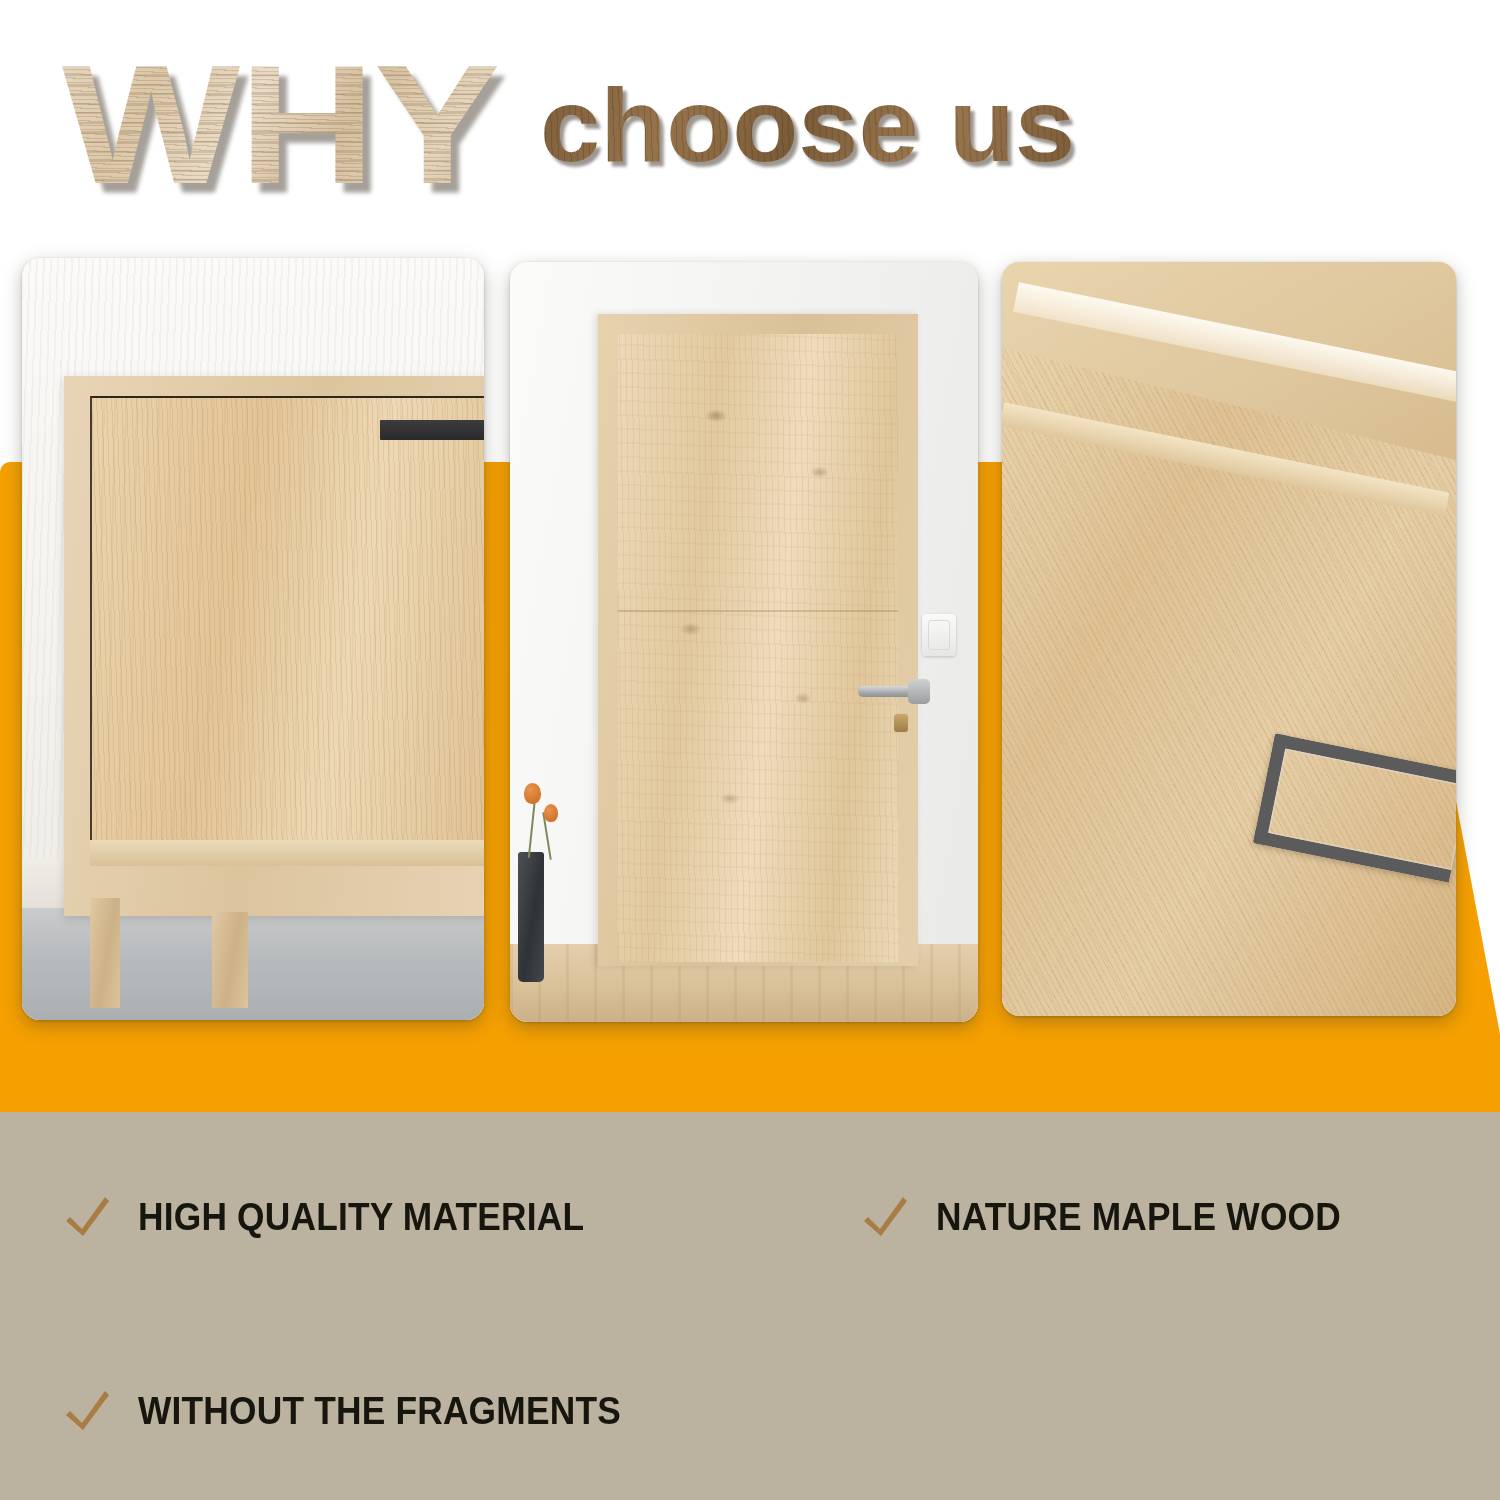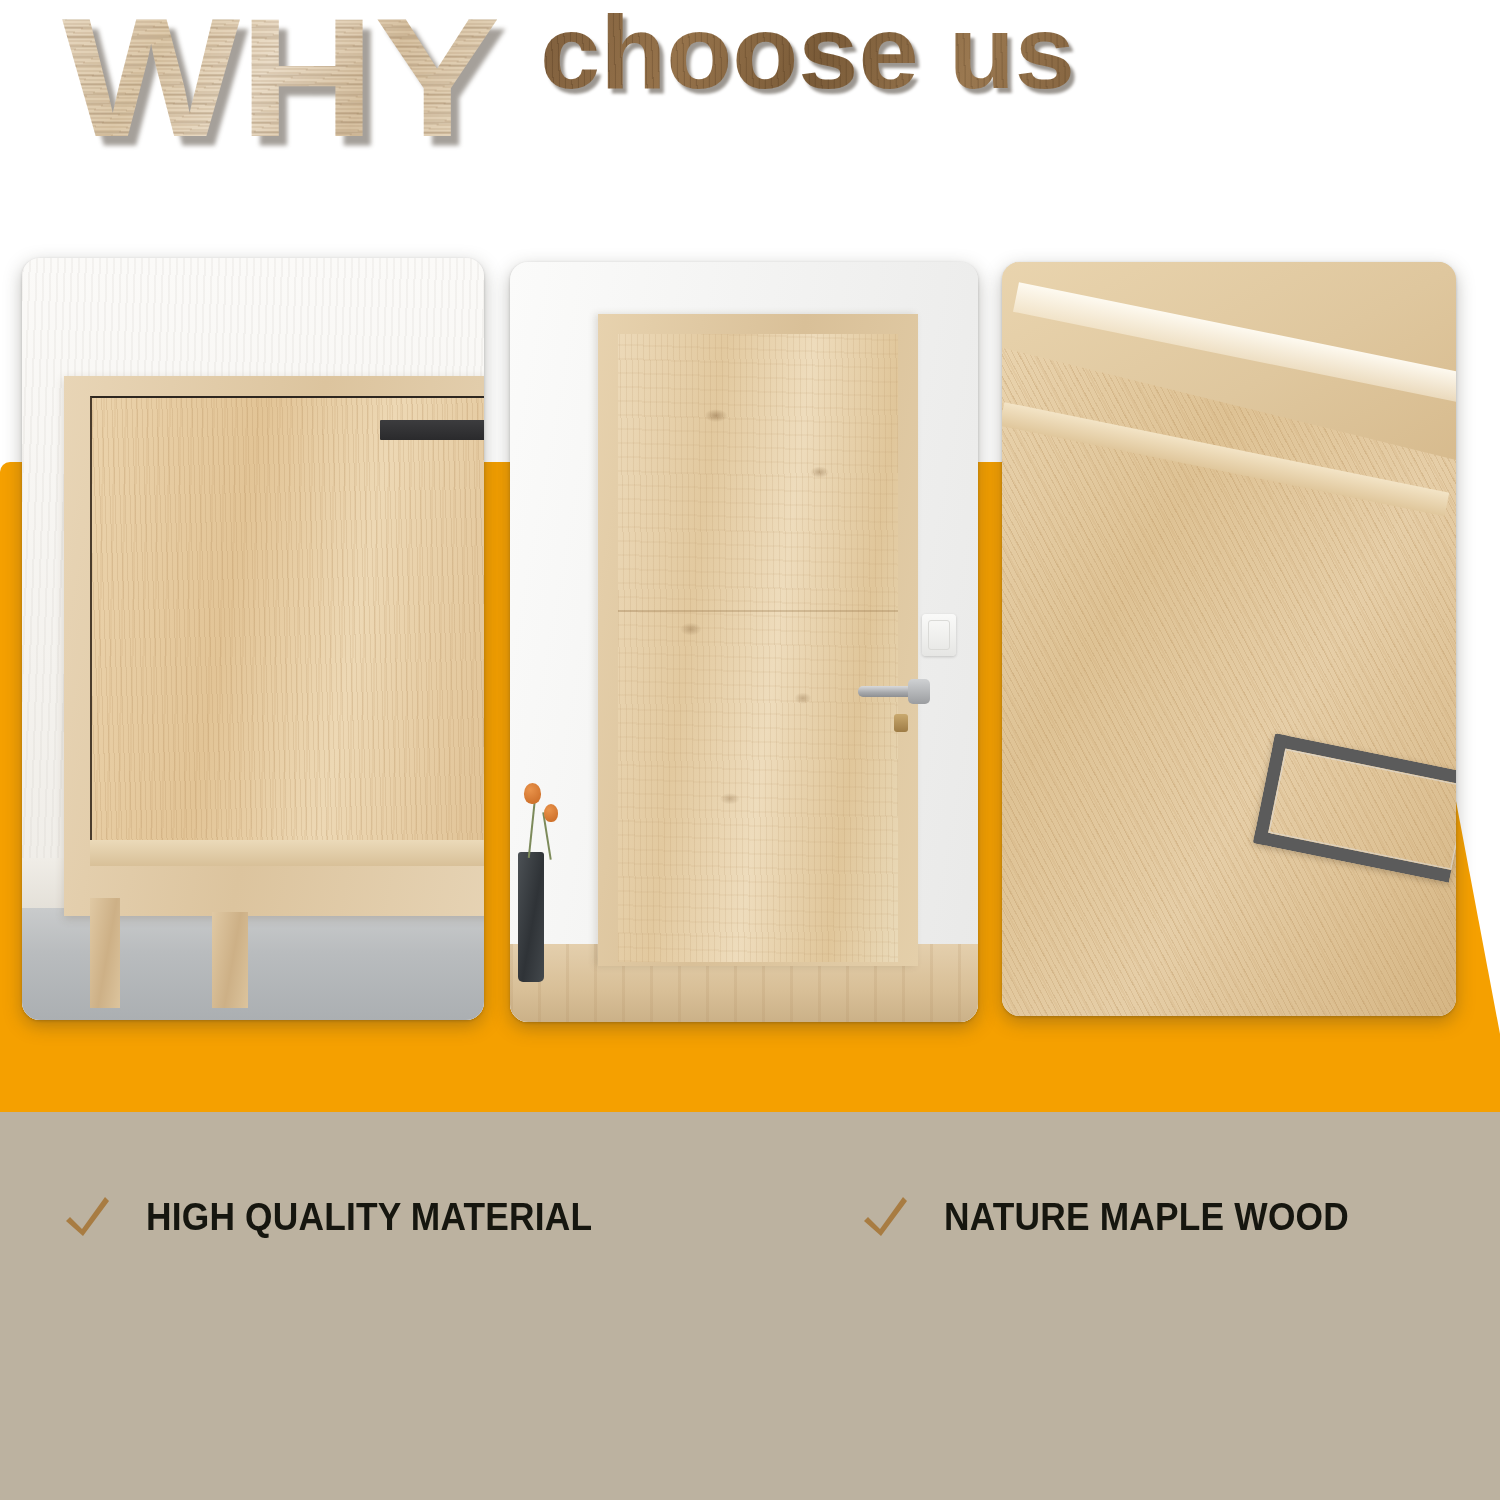--- a/index.html
+++ b/index.html
@@ -36,7 +36,7 @@
     position:absolute;
     left:0; top:0; width:1484px; height:250px;
     z-index:6;
-    display:flex; 
+    display:flex; align-items:center;
   }
   #why-word {
     margin-left:62px;

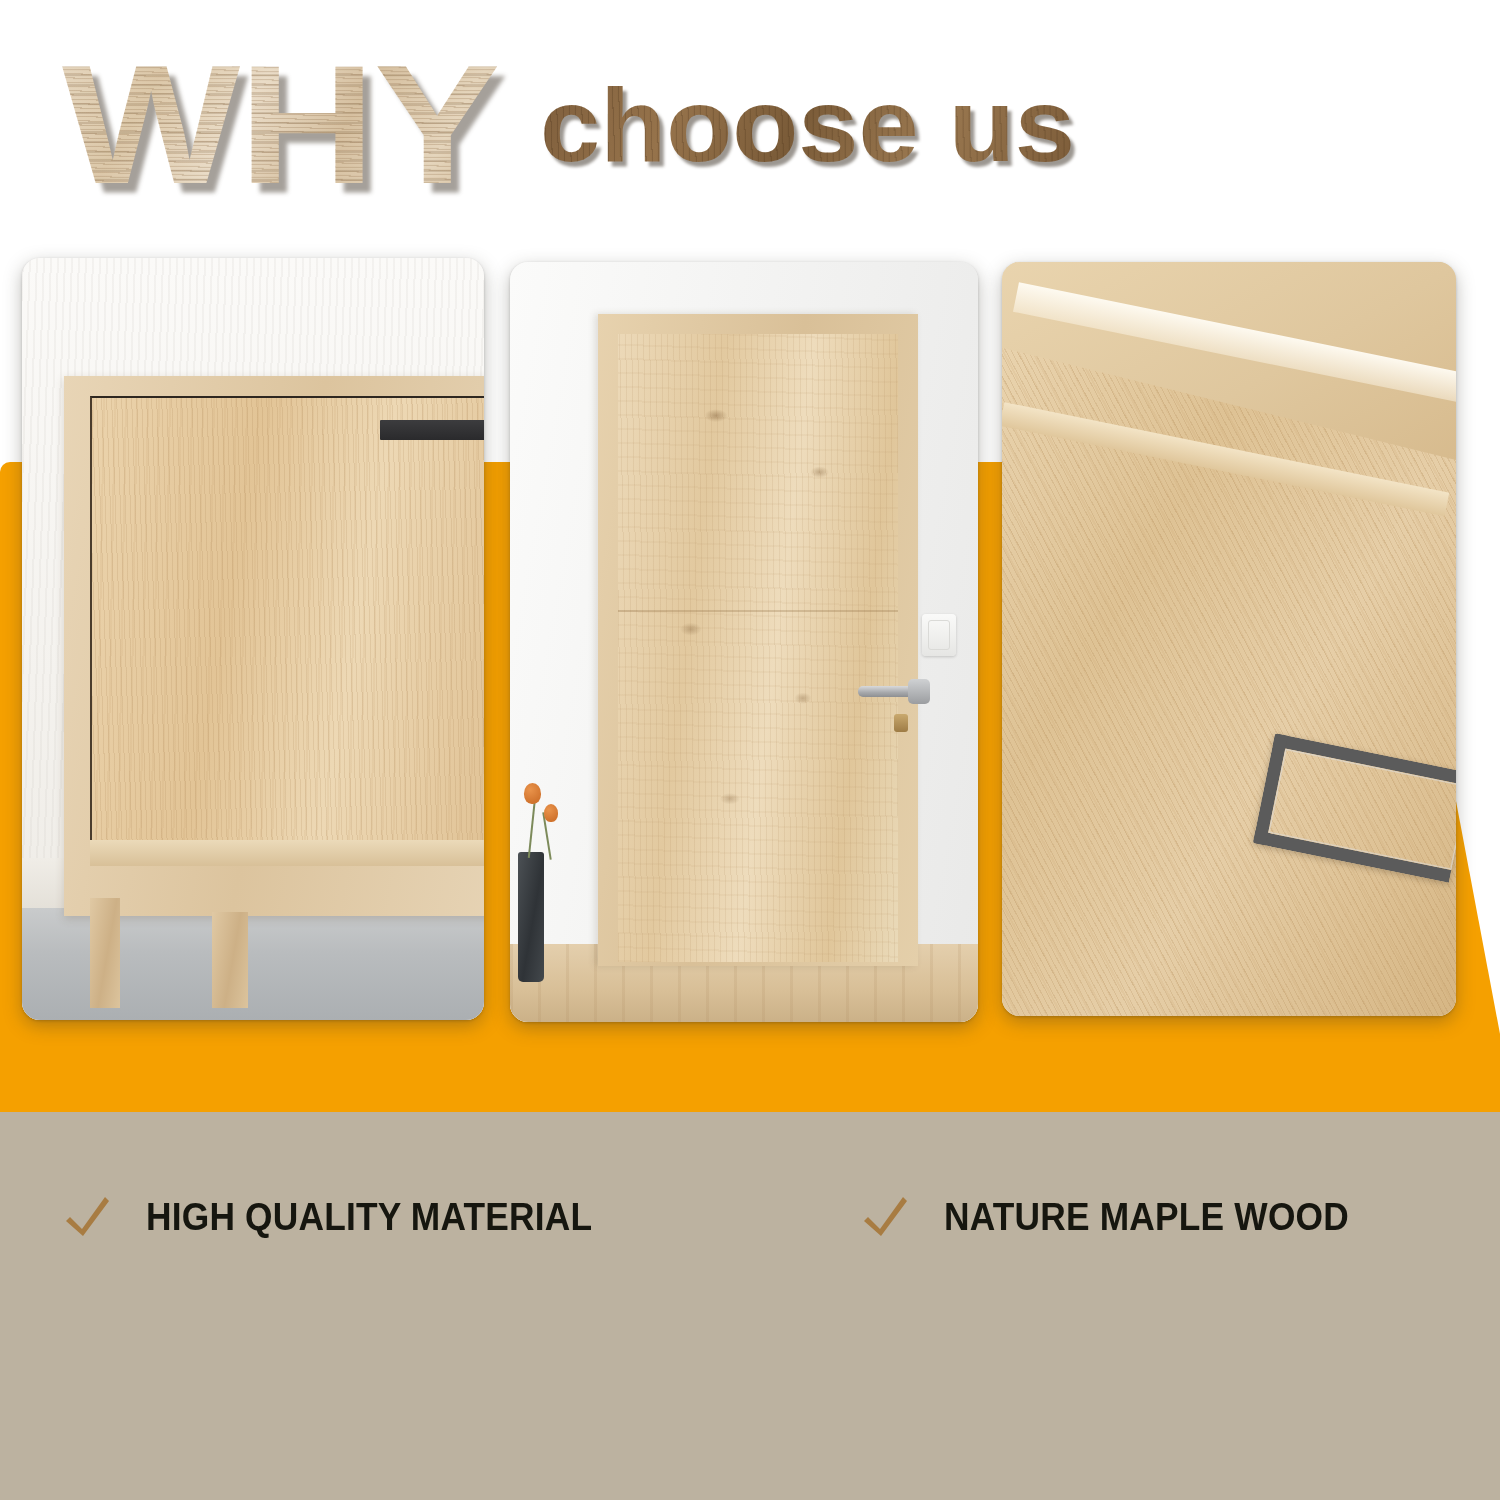--- a/index.html
+++ b/index.html
@@ -272,7 +272,7 @@
   .feature-item {
     display:flex;
     align-items:center;
-    gap:32px;
+    gap:24px;
     margin-top:16px;
   }
   .feature-item.col-left  { padding-left:62px; }

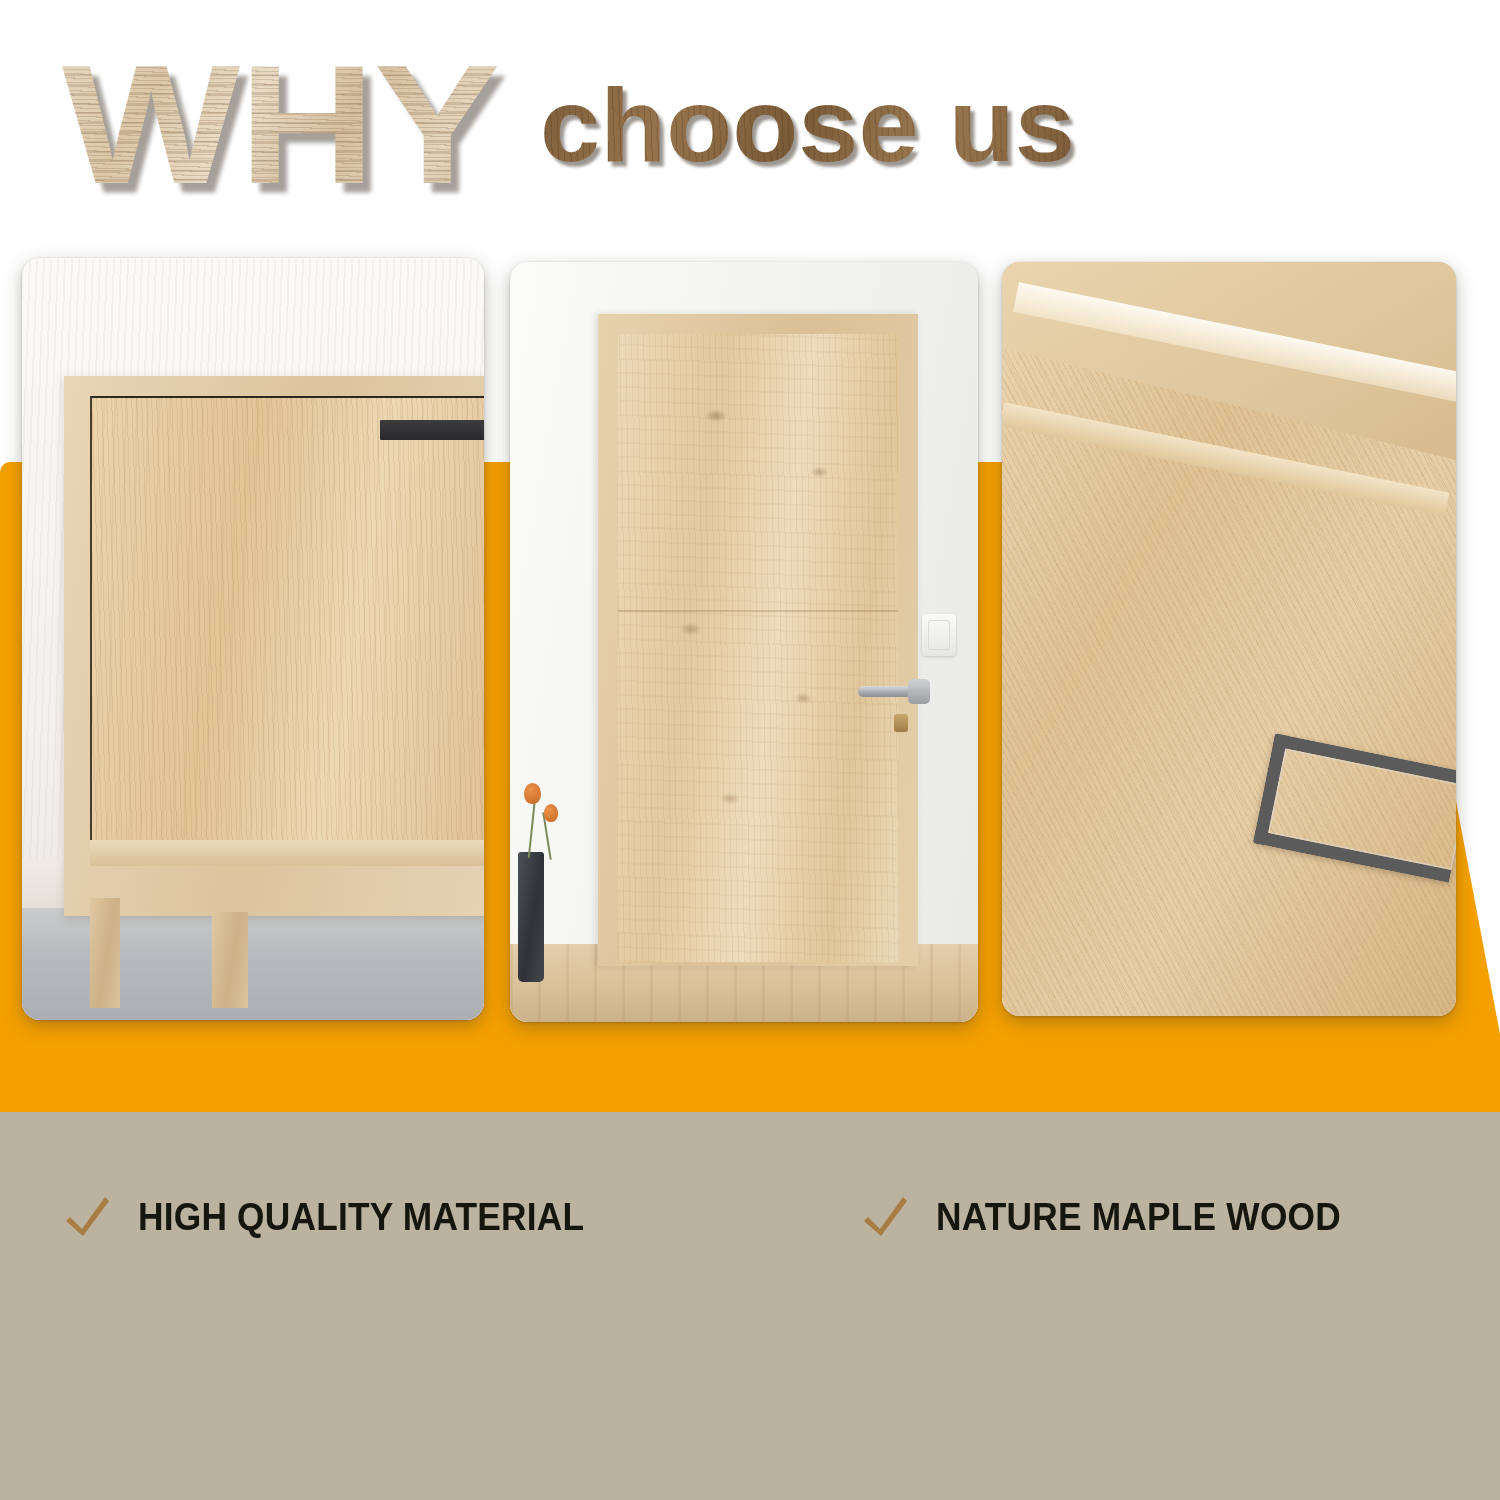--- a/index.html
+++ b/index.html
@@ -365,6 +365,12 @@
     <span class="feature-label" style="color: rgb(22, 22, 15);">NATURE MAPLE WOOD</span>
   </div>
 
+  <div class="feature-item col-left">
+    <svg class="check-icon" viewBox="0 0 52 52">
+      <path d="M4 30 L8 26 L20 38 L43 6 L47 10 L21 45 Z" fill="#A87C42"></path>
+    </svg>
+    <span class="feature-label" style="color: rgb(22, 22, 15);">WITHOUT THE FRAGMENTS</span>
+  </div>
 
 
 </div>

